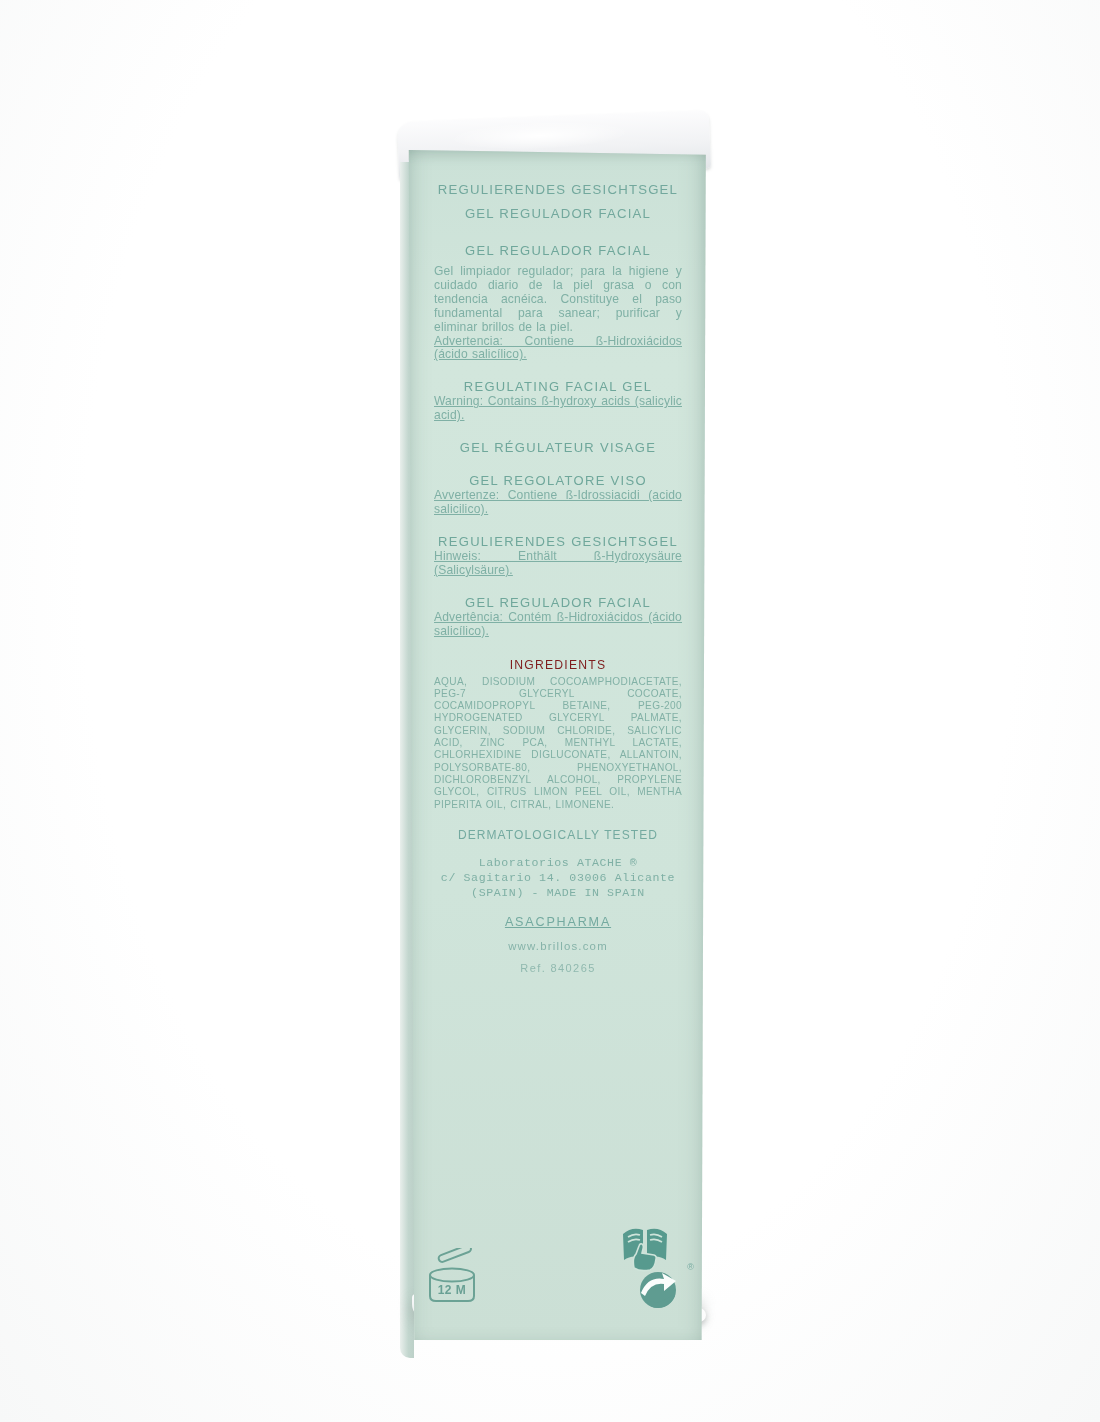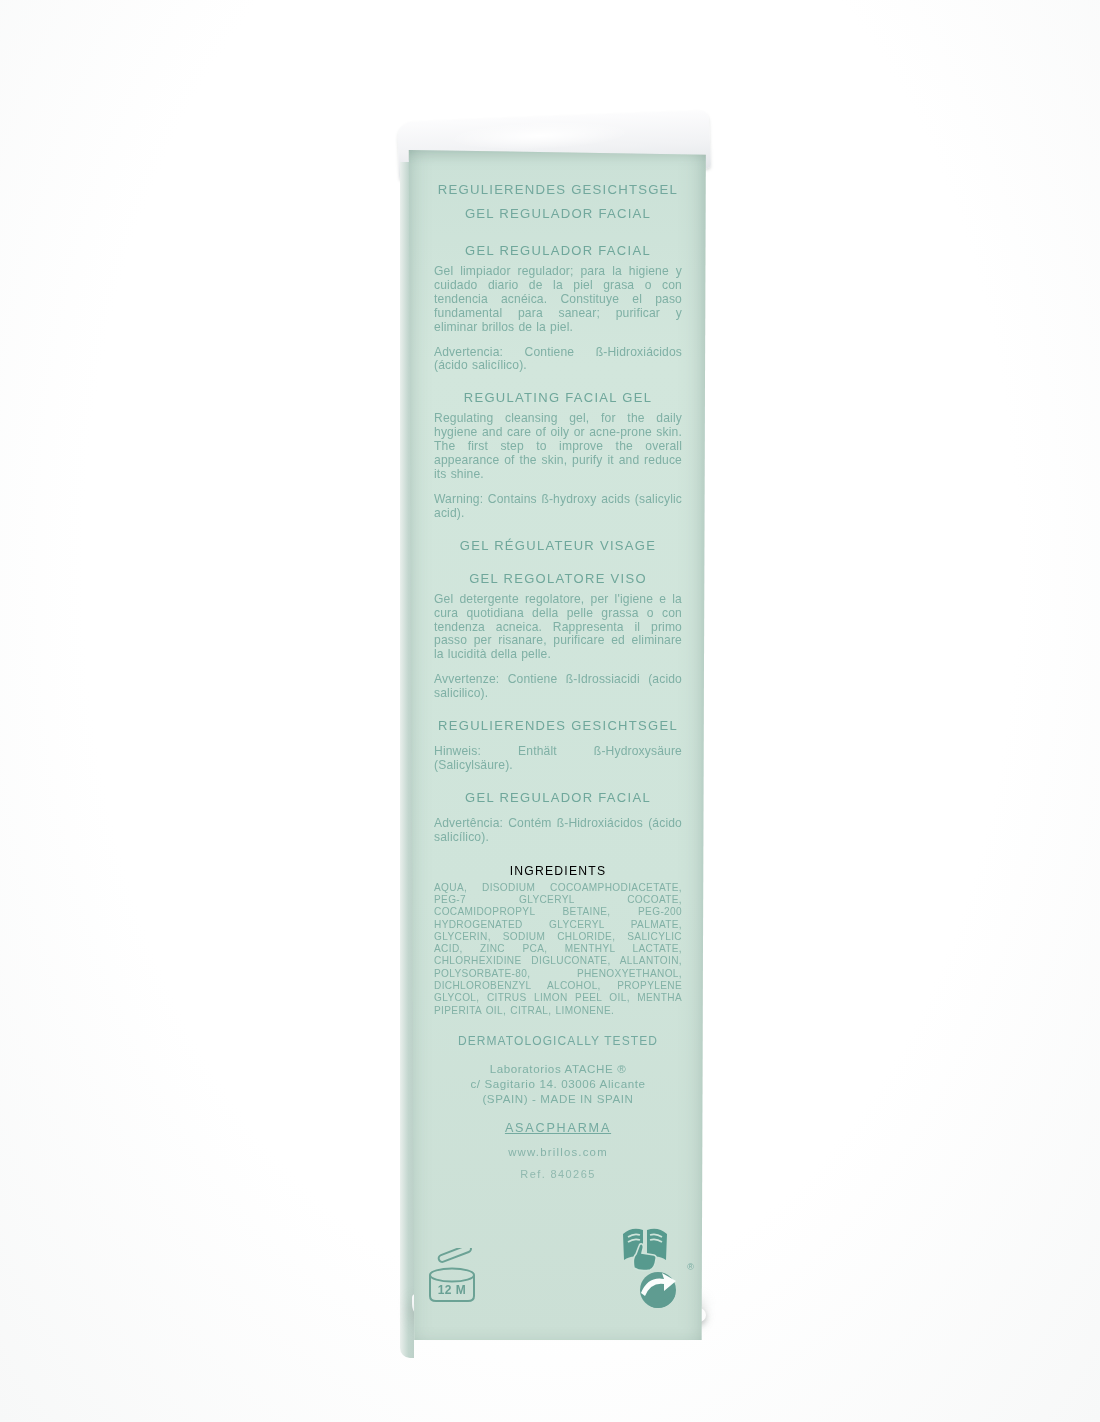--- a/index.html
+++ b/index.html
@@ -68,7 +68,7 @@
     margin-top:6px;text-align:justify;
     font-size:12.1px;line-height:13.9px;letter-spacing:.15px;word-spacing:.6px;
   }
-  .sec-warning{margin-top:11px;}
+  .sec-warning{margin-top:0;text-decoration:underline;}
   .ingredients-header{margin-top:19px;text-align:center;color:#000000;font-size:12.2px;letter-spacing:1.2px;line-height:15px;}
   .ingredients-text{
     margin-top:3px;text-align:justify;

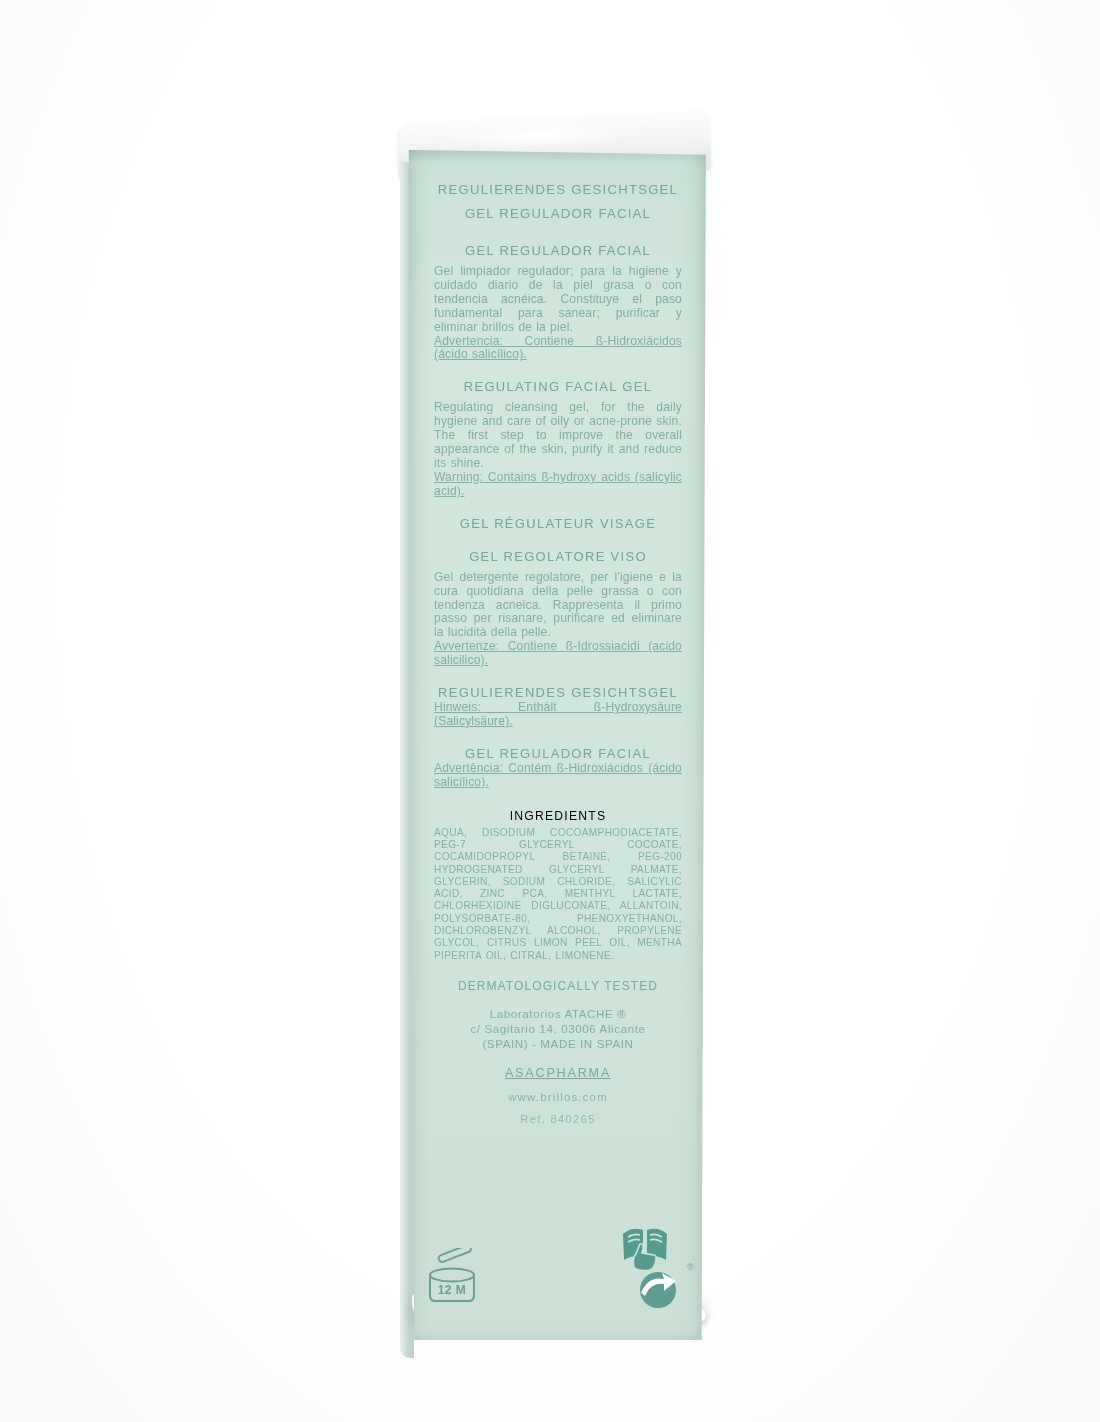--- a/index.html
+++ b/index.html
@@ -119,7 +119,6 @@
       <div class="sec-warning">Advertencia: Contiene ß-Hidroxiácidos (ácido salicílico).</div>
 
       <div class="sec-header">REGULATING FACIAL GEL</div>
-      <div class="sec-body">Regulating cleansing gel, for the daily hygiene and care of oily or acne-prone skin. The first step to improve the overall appearance of the skin, purify it and reduce its shine.</div>
       <div class="sec-warning">Warning: Contains ß-hydroxy acids (salicylic acid).</div>
 
       <div class="sec-header">GEL RÉGULATEUR VISAGE</div>

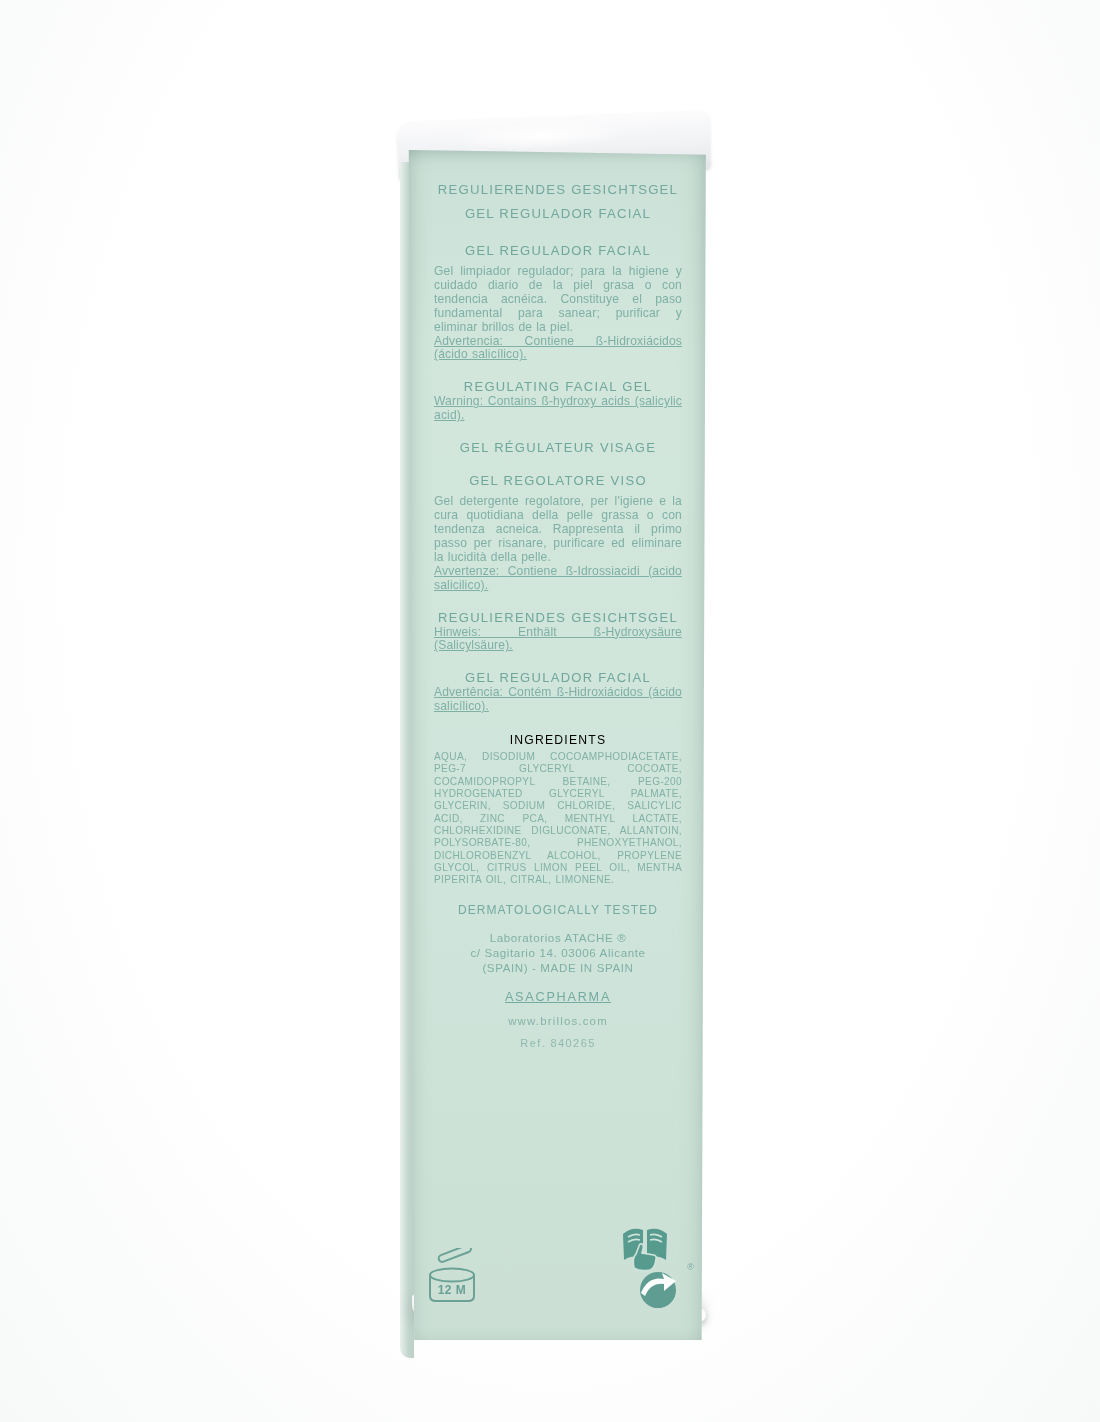--- a/index.html
+++ b/index.html
@@ -124,7 +124,6 @@
       <div class="sec-header">GEL RÉGULATEUR VISAGE</div>
 
       <div class="sec-header">GEL REGOLATORE VISO</div>
-      <div class="sec-body">Gel detergente regolatore, per l'igiene e la cura quotidiana della pelle grassa o con tendenza acneica. Rappresenta il primo passo per risanare, purificare ed eliminare la lucidità della pelle.</div>
       <div class="sec-warning">Avvertenze: Contiene ß-Idrossiacidi (acido salicilico).</div>
 
       <div class="sec-header">REGULIERENDES GESICHTSGEL</div>

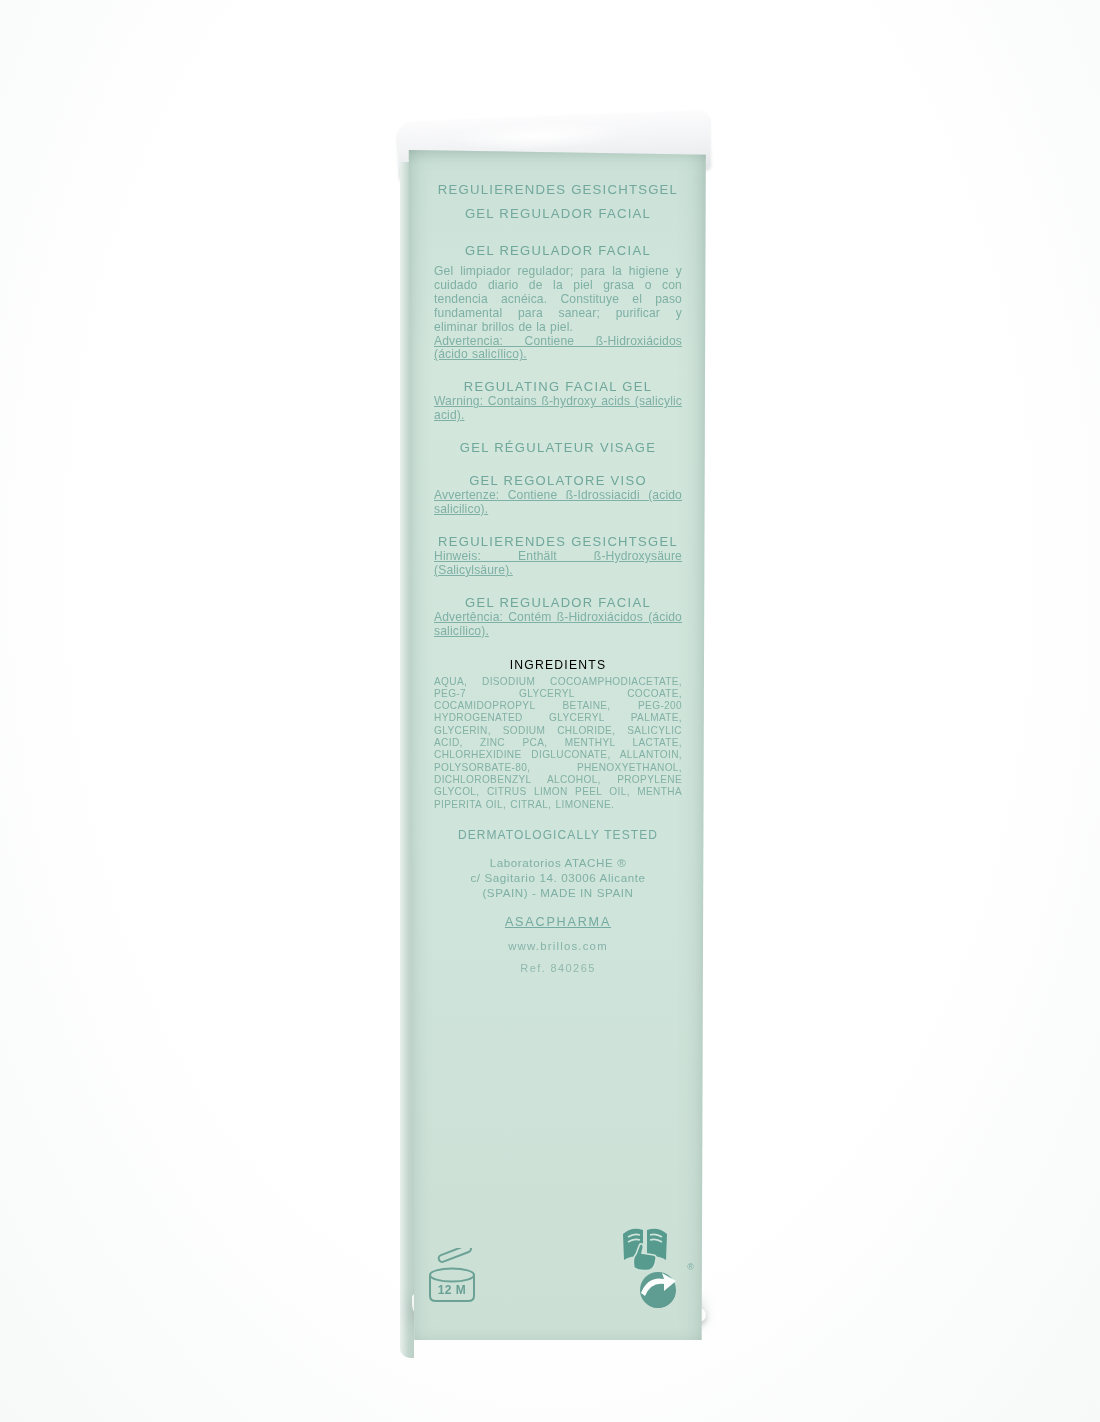--- a/index.html
+++ b/index.html
@@ -69,7 +69,7 @@
     font-size:12.1px;line-height:13.9px;letter-spacing:.15px;word-spacing:.6px;
   }
   .sec-warning{margin-top:0;text-decoration:underline;}
-  .ingredients-header{margin-top:19px;text-align:center;color:#000000;font-size:12.2px;letter-spacing:1.2px;line-height:15px;}
+  .ingredients-header{margin-top:19px;text-align:center;color:#7f1d1d;font-size:12.2px;letter-spacing:1.2px;line-height:15px;}
   .ingredients-text{
     margin-top:3px;text-align:justify;
     font-size:10.1px;line-height:12.3px;letter-spacing:.35px;word-spacing:1px;color:#82b1a6;

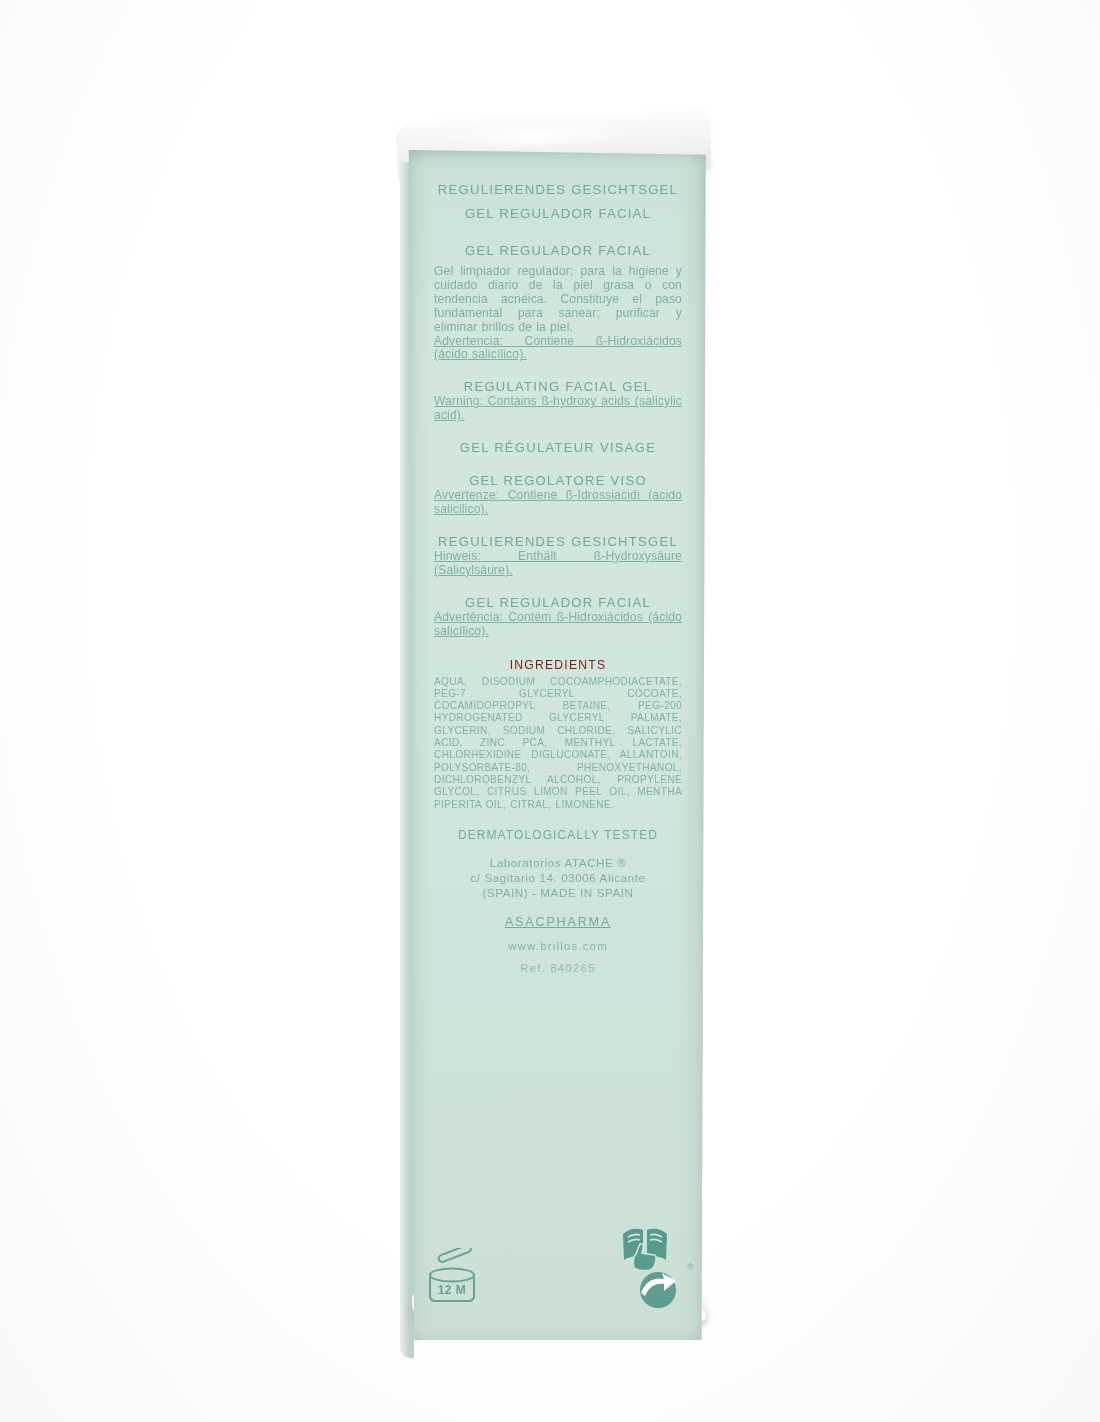--- a/index.html
+++ b/index.html
@@ -75,7 +75,7 @@
     font-size:10.1px;line-height:12.3px;letter-spacing:.35px;word-spacing:1px;color:#82b1a6;
   }
   .tested{margin-top:17px;text-align:center;font-size:12px;letter-spacing:1.1px;color:#74aaa0;}
-  .address{margin-top:13px;text-align:center;font-size:11.6px;line-height:15px;letter-spacing:.6px;}
+  .address{margin-top:13px;text-align:center;font-size:11.6px;line-height:15px;letter-spacing:.6px;font-family:Liberation Mono, monospace;}
   .brand{margin-top:15px;text-align:center;font-size:12.6px;letter-spacing:1.8px;color:#74aaa0;text-decoration:underline;}
   .website{margin-top:11px;text-align:center;font-size:11.4px;letter-spacing:1.2px;color:#86b3a9;}
   .ref{margin-top:10px;text-align:center;font-size:11px;letter-spacing:1.4px;color:#90b9af;}

